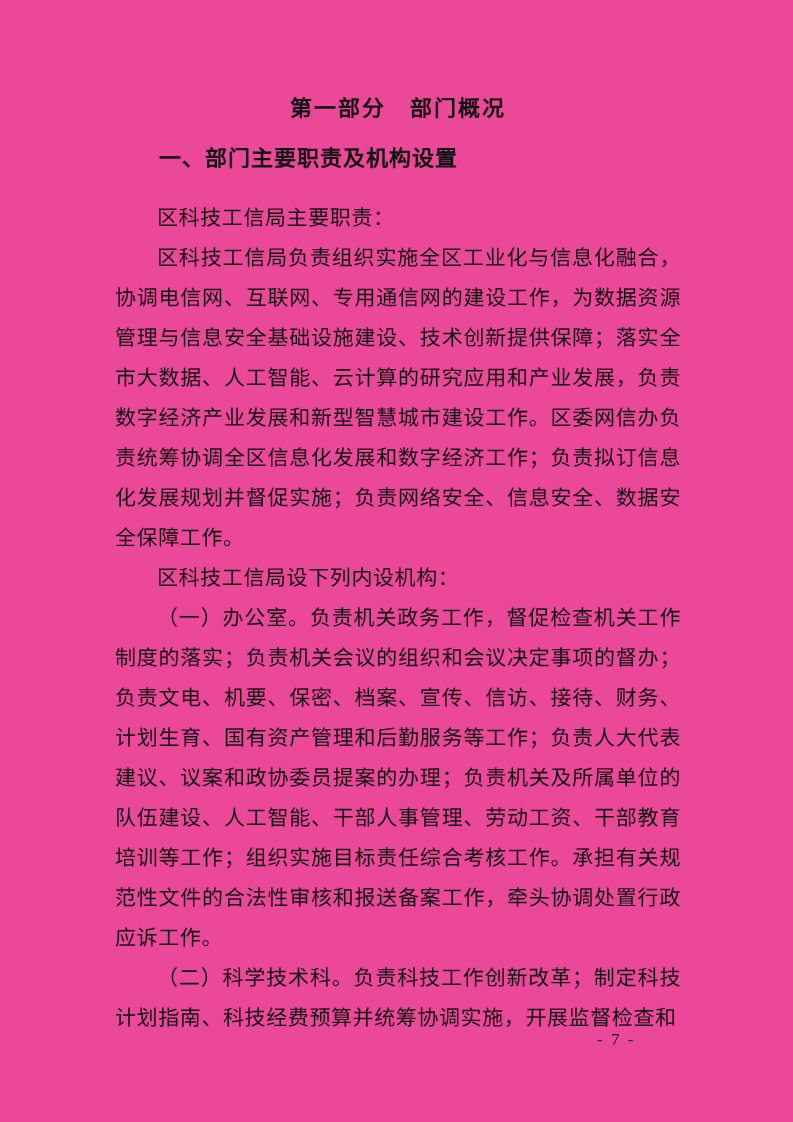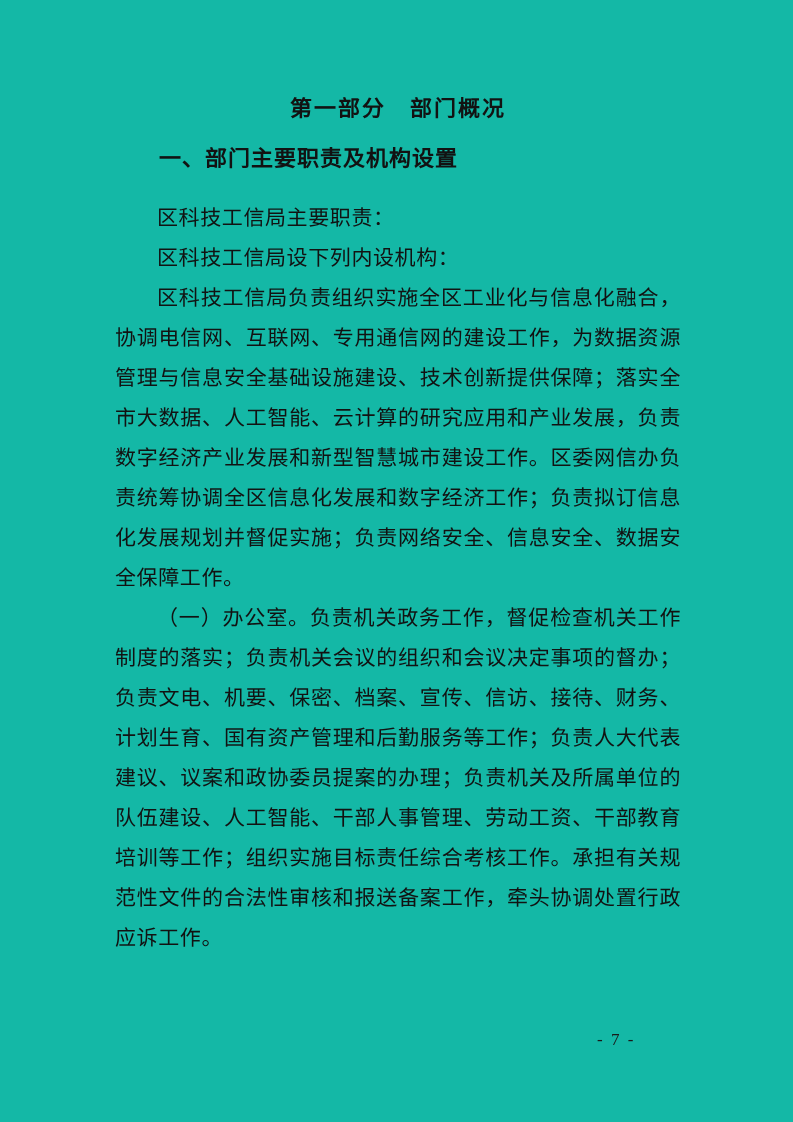--- a/index.html
+++ b/index.html
@@ -21,7 +21,7 @@
     top: 0;
     width: 793px;
     height: 1122px;
-    background: #14b8a6;
+    background: #ec4899;
   }
   .text-block {
     position: absolute;

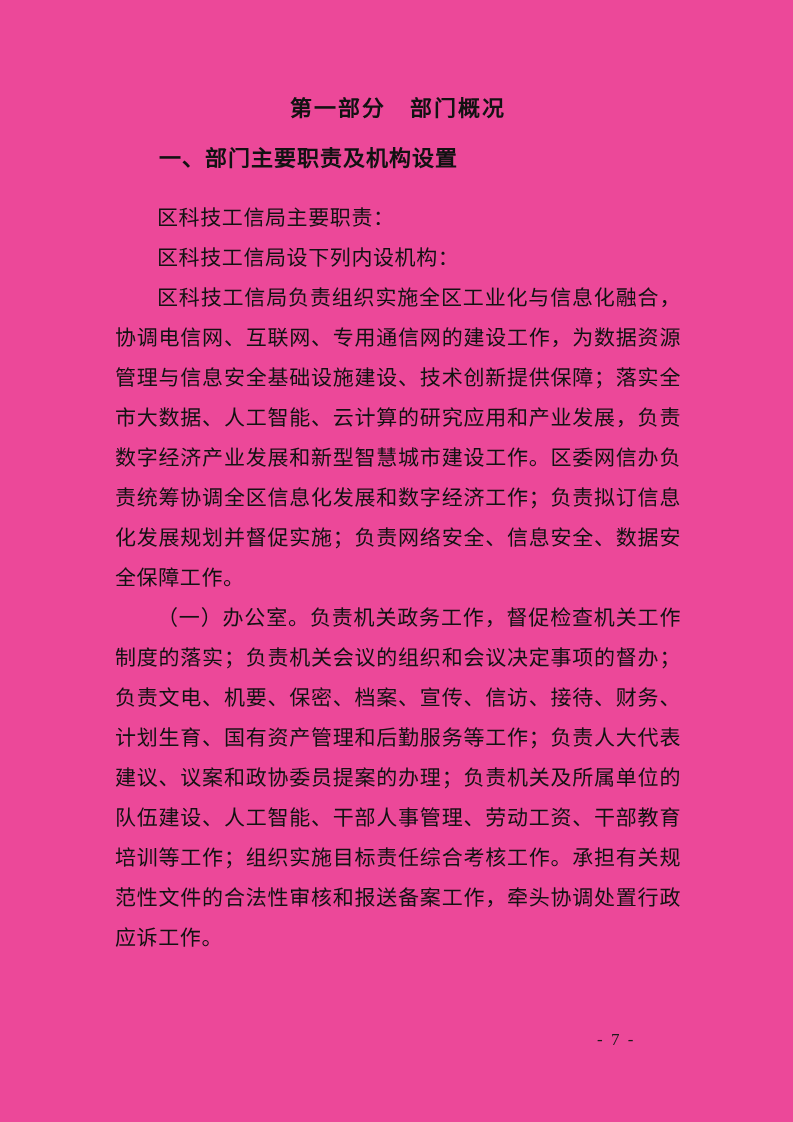--- a/index.html
+++ b/index.html
@@ -78,8 +78,8 @@
     <h2 class="section-heading">一、部门主要职责及机构设置</h2>
     <div class="doc-body">
       <p>区科技工信局主要职责：</p>
+      <p>区科技工信局负责组织实施全区工业化与信息化融合，协调电信网、互联网、专用通信网的建设工作，为数据资源管理与信息安全基础设施建设、技术创新提供保障；落实全市大数据、人工智能、云计算的研究应用和产业发展，负责数字经济产业发展和新型智慧城市建设工作。区委网信办负责统筹协调全区信息化发展和数字经济工作；负责拟订信息化发展规划并督促实施；负责网络安全、信息安全、数据安全保障工作。</p>
       <p>区科技工信局设下列内设机构：</p>
-      <p>区科技工信局负责组织实施全区工业化与信息化融合，协调电信网、互联网、专用通信网的建设工作，为数据资源管理与信息安全基础设施建设、技术创新提供保障；落实全市大数据、人工智能、云计算的研究应用和产业发展，负责数字经济产业发展和新型智慧城市建设工作。区委网信办负责统筹协调全区信息化发展和数字经济工作；负责拟订信息化发展规划并督促实施；负责网络安全、信息安全、数据安全保障工作。</p>
       <p>（一）办公室。负责机关政务工作，督促检查机关工作制度的落实；负责机关会议的组织和会议决定事项的督办；负责文电、机要、保密、档案、宣传、信访、接待、财务、计划生育、国有资产管理和后勤服务等工作；负责人大代表建议、议案和政协委员提案的办理；负责机关及所属单位的队伍建设、人工智能、干部人事管理、劳动工资、干部教育培训等工作；组织实施目标责任综合考核工作。承担有关规范性文件的合法性审核和报送备案工作，牵头协调处置行政应诉工作。</p>
     </div>
   </div>

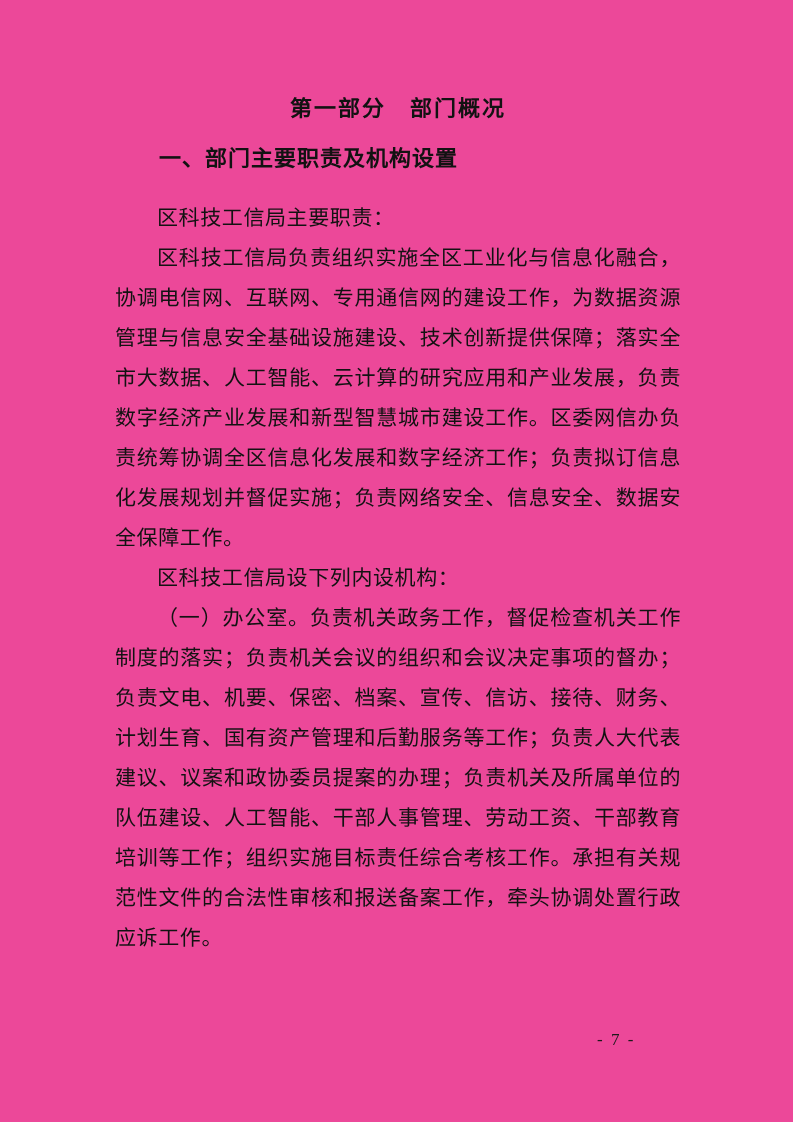--- a/index.html
+++ b/index.html
@@ -81,6 +81,7 @@
       <p>区科技工信局负责组织实施全区工业化与信息化融合，协调电信网、互联网、专用通信网的建设工作，为数据资源管理与信息安全基础设施建设、技术创新提供保障；落实全市大数据、人工智能、云计算的研究应用和产业发展，负责数字经济产业发展和新型智慧城市建设工作。区委网信办负责统筹协调全区信息化发展和数字经济工作；负责拟订信息化发展规划并督促实施；负责网络安全、信息安全、数据安全保障工作。</p>
       <p>区科技工信局设下列内设机构：</p>
       <p>（一）办公室。负责机关政务工作，督促检查机关工作制度的落实；负责机关会议的组织和会议决定事项的督办；负责文电、机要、保密、档案、宣传、信访、接待、财务、计划生育、国有资产管理和后勤服务等工作；负责人大代表建议、议案和政协委员提案的办理；负责机关及所属单位的队伍建设、人工智能、干部人事管理、劳动工资、干部教育培训等工作；组织实施目标责任综合考核工作。承担有关规范性文件的合法性审核和报送备案工作，牵头协调处置行政应诉工作。</p>
+      <p>（二）科学技术科。负责科技工作创新改革；制定科技计划指南、科技经费预算并统筹协调实施，开展监督检查和</p>
     </div>
   </div>
   <div class="page-number">- 7 -</div>

